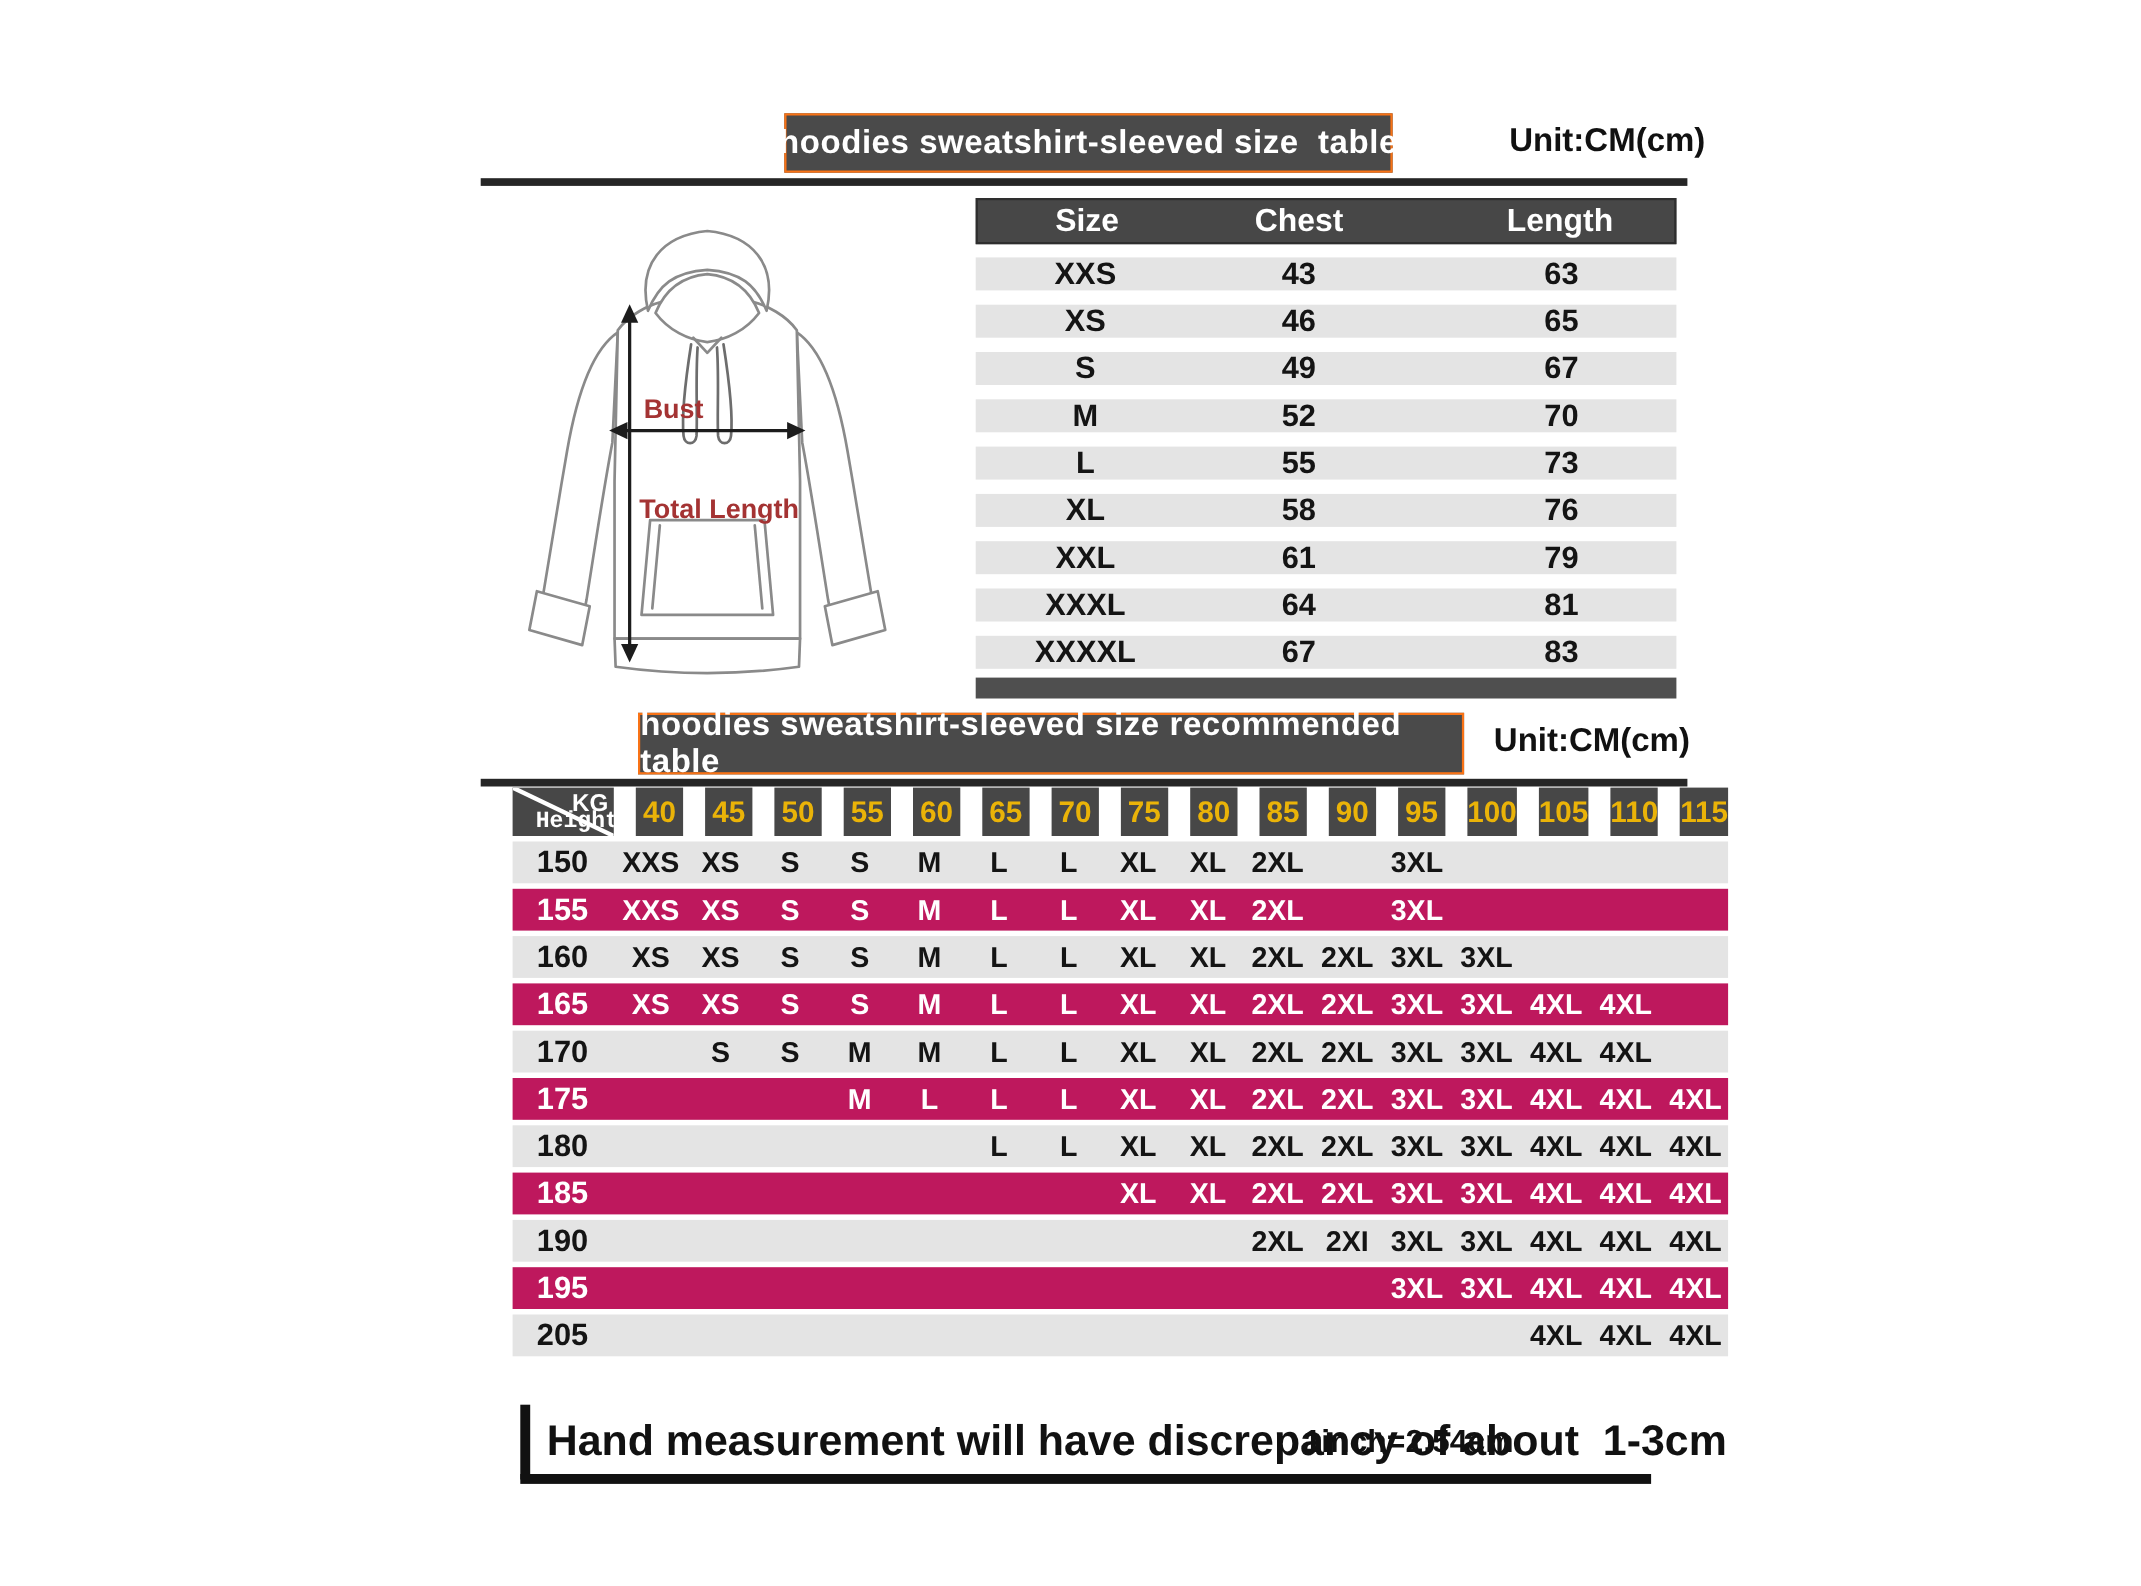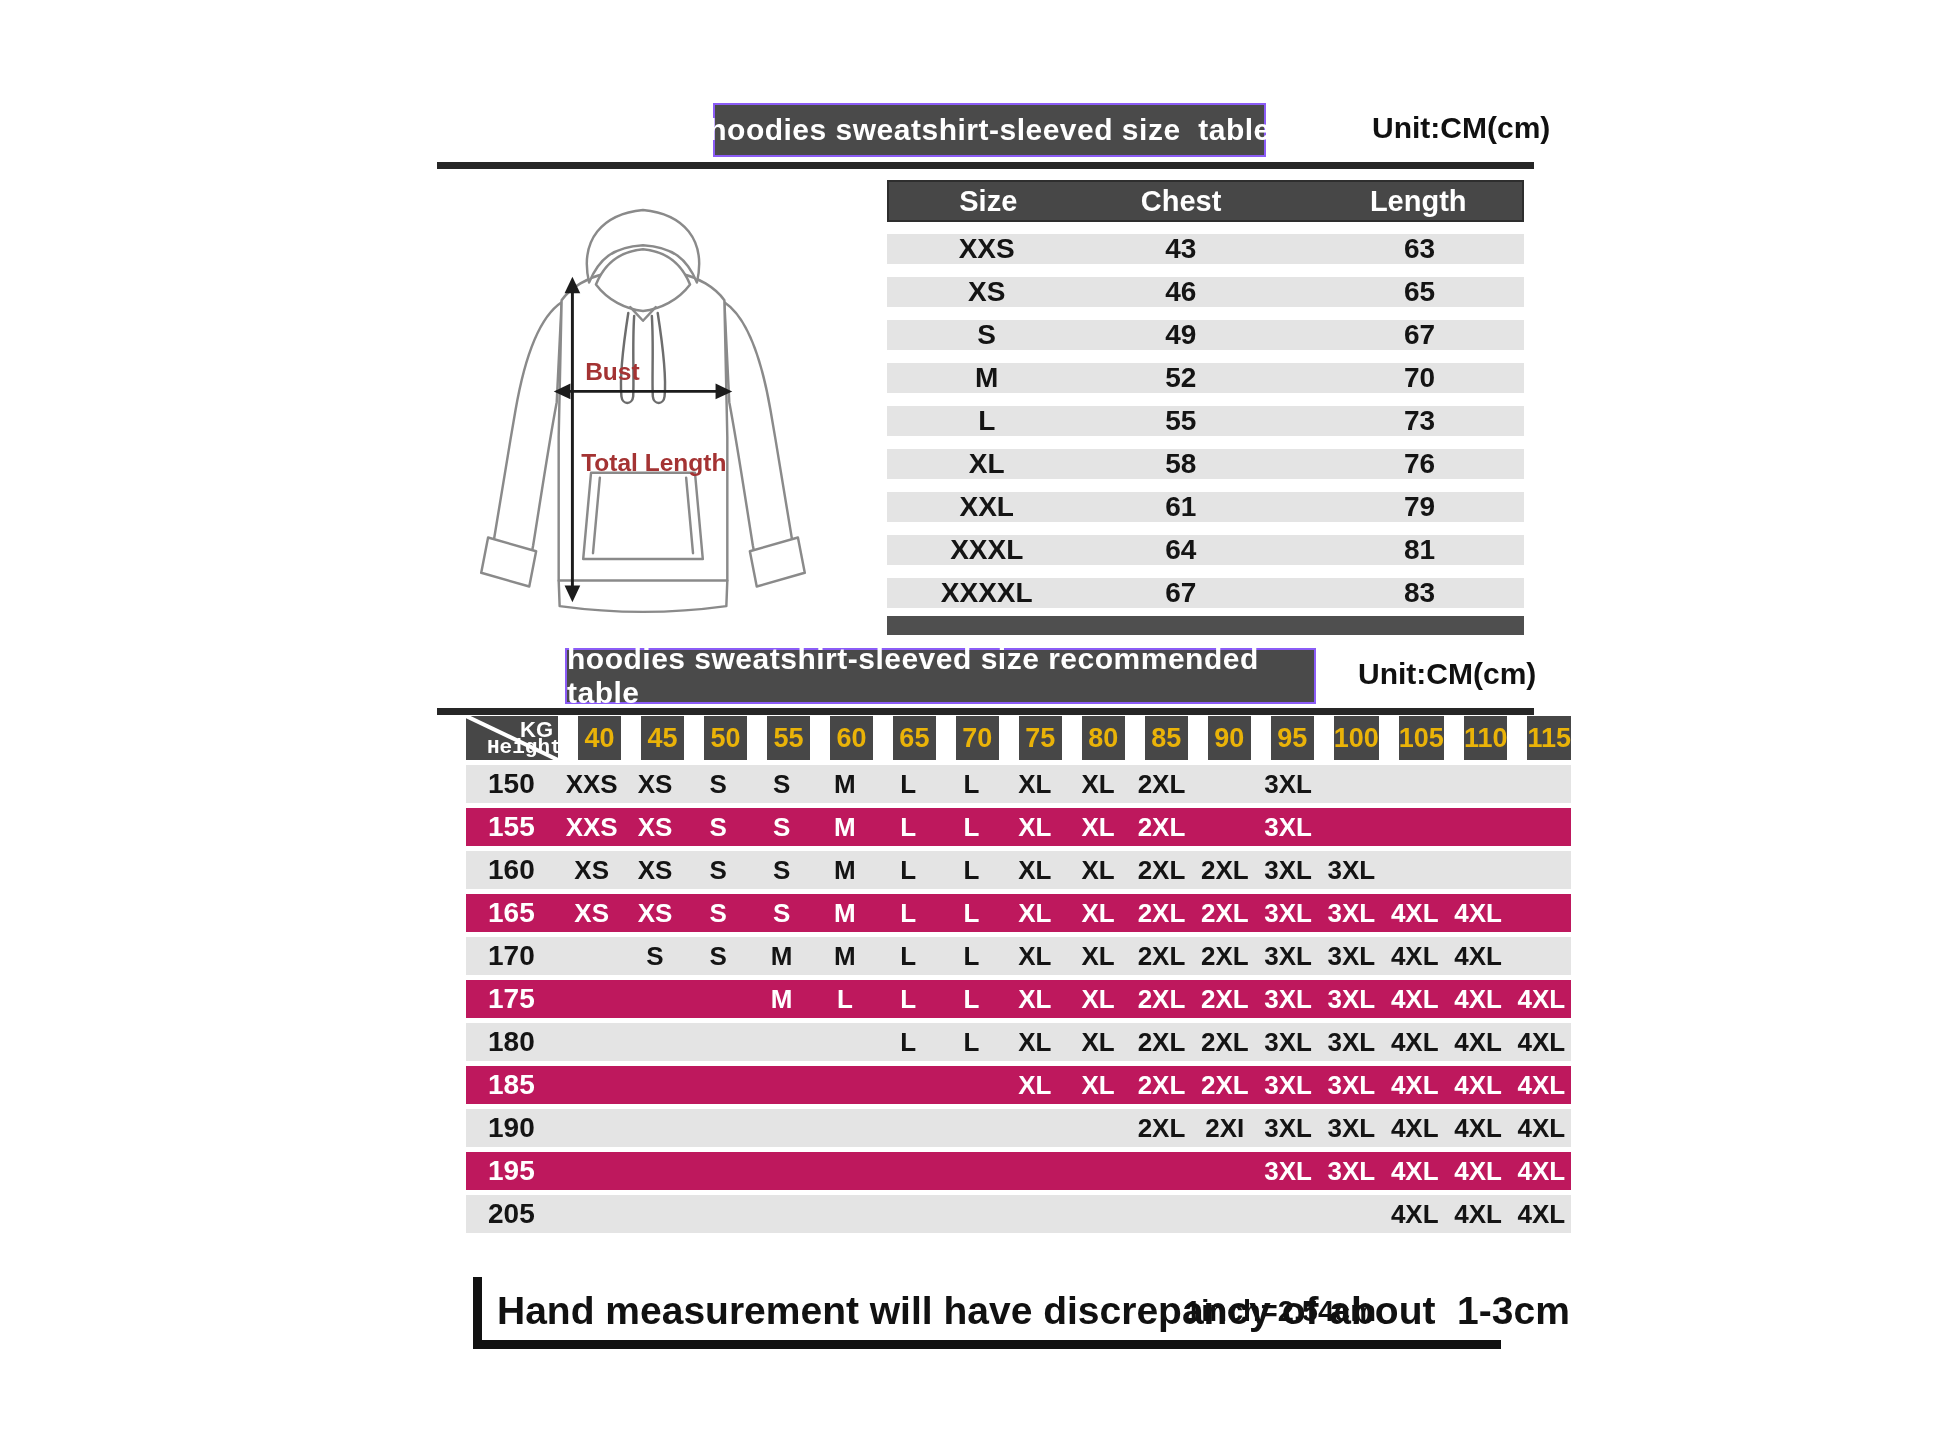--- a/index.html
+++ b/index.html
@@ -11,7 +11,7 @@
   .pre{white-space:pre;}
   
   .title-box{
-    position:absolute;background:#4a4a4a;border:2px solid #8b5cf6;
+    position:absolute;background:#4a4a4a;border:2px solid #f97316;
     color:#fff;display:flex;align-items:center;justify-content:center;
     font-size:30px;letter-spacing:.5px;
   }

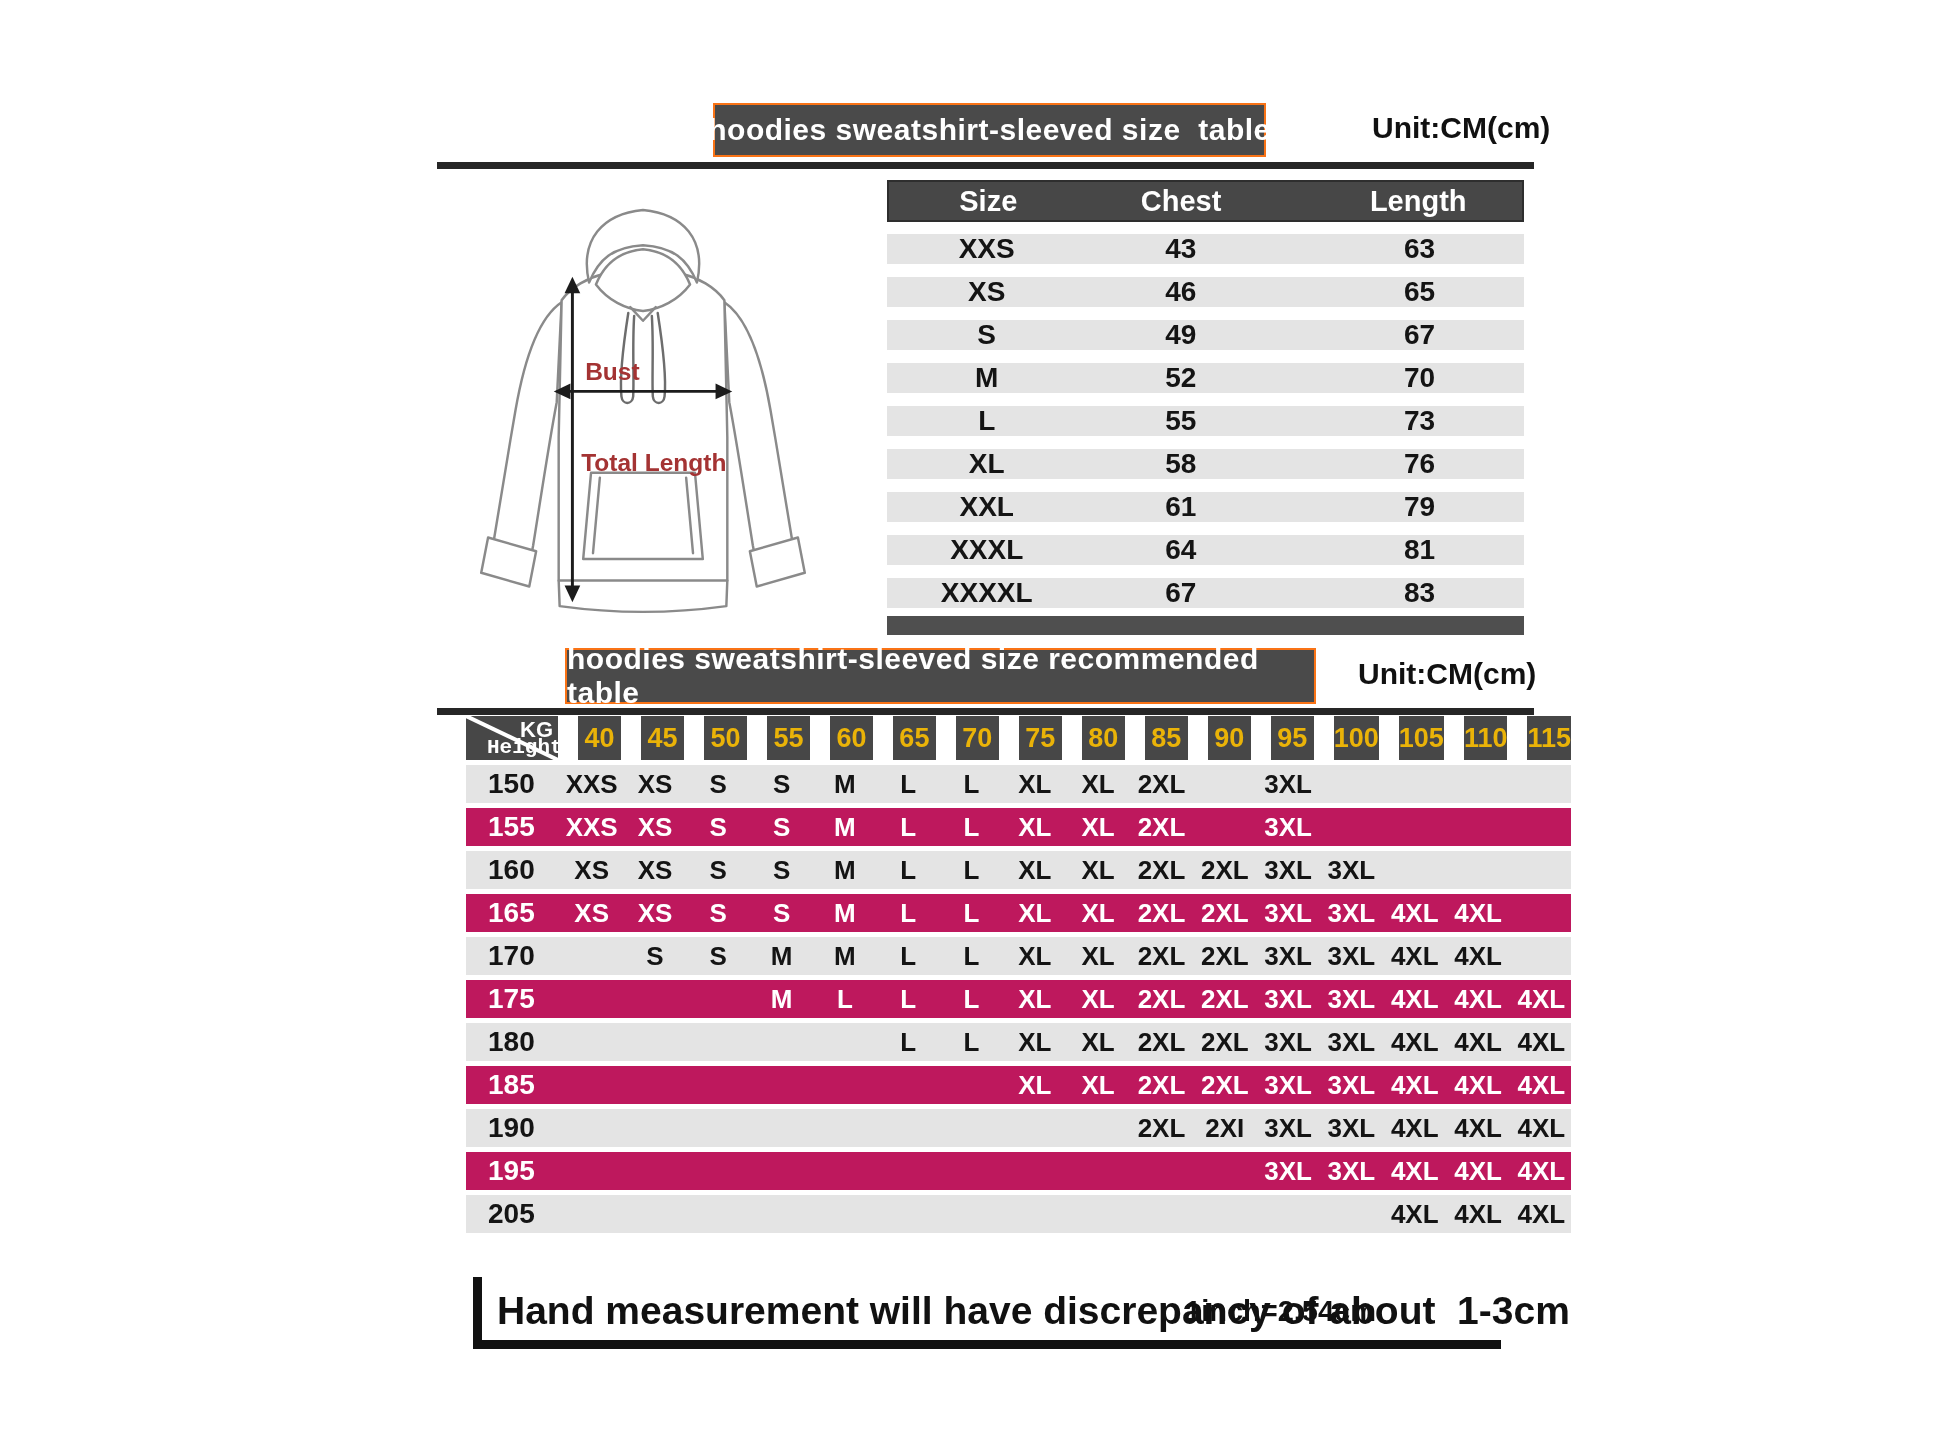--- a/index.html
+++ b/index.html
@@ -16,7 +16,7 @@
     font-size:30px;letter-spacing:.5px;
   }
   .title1{left:713px;top:103px;width:549px;height:50px;}
-  .title2{left:565px;top:648px;width:747px;height:52px;}
+  .title2{left:580px;top:648px;width:747px;height:52px;}
   .unit{
     position:absolute;font-size:30px;color:#111;display:flex;align-items:center;
   }

